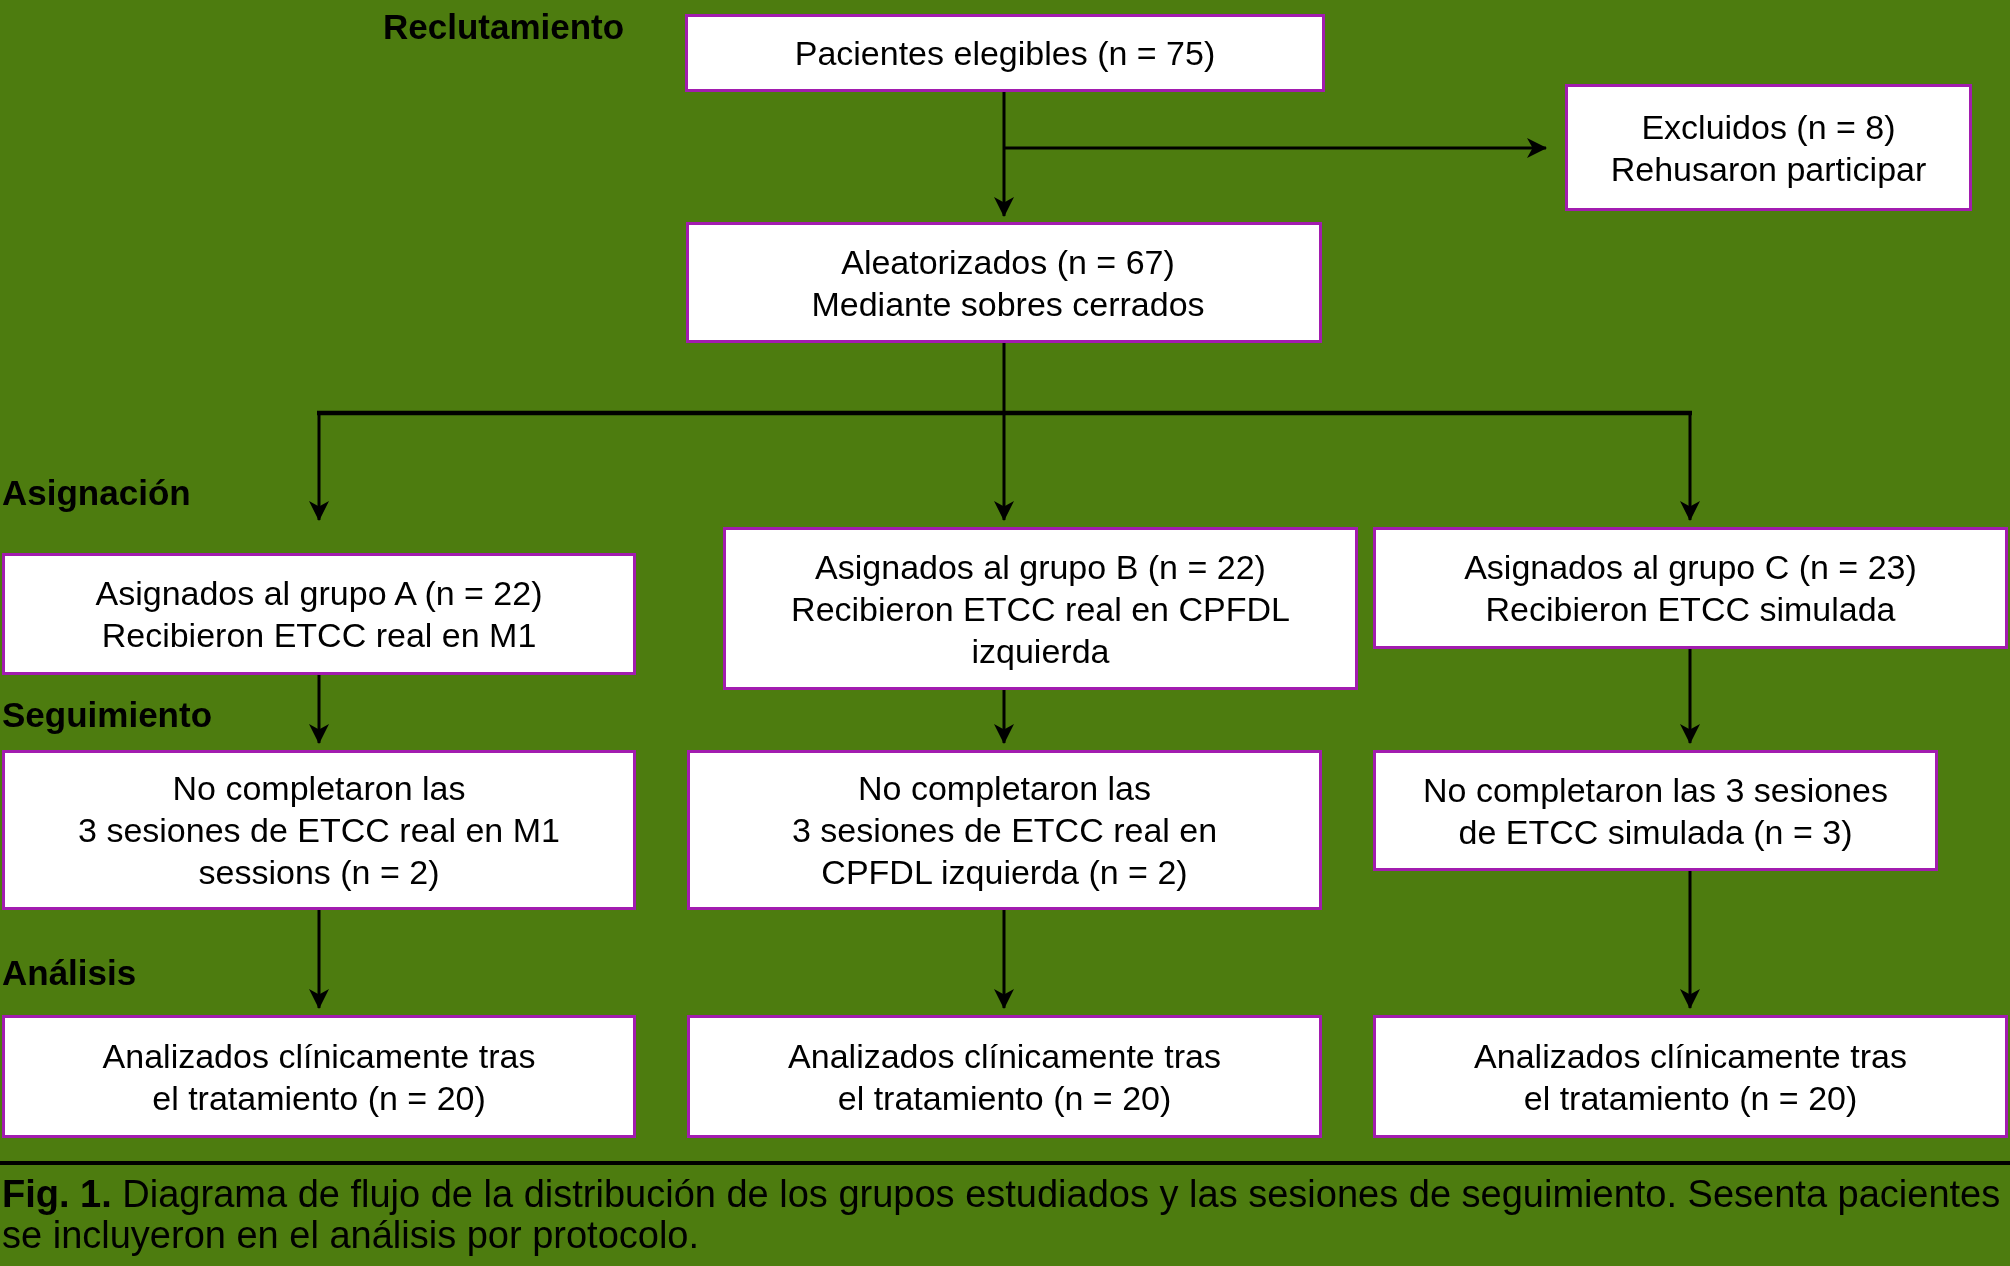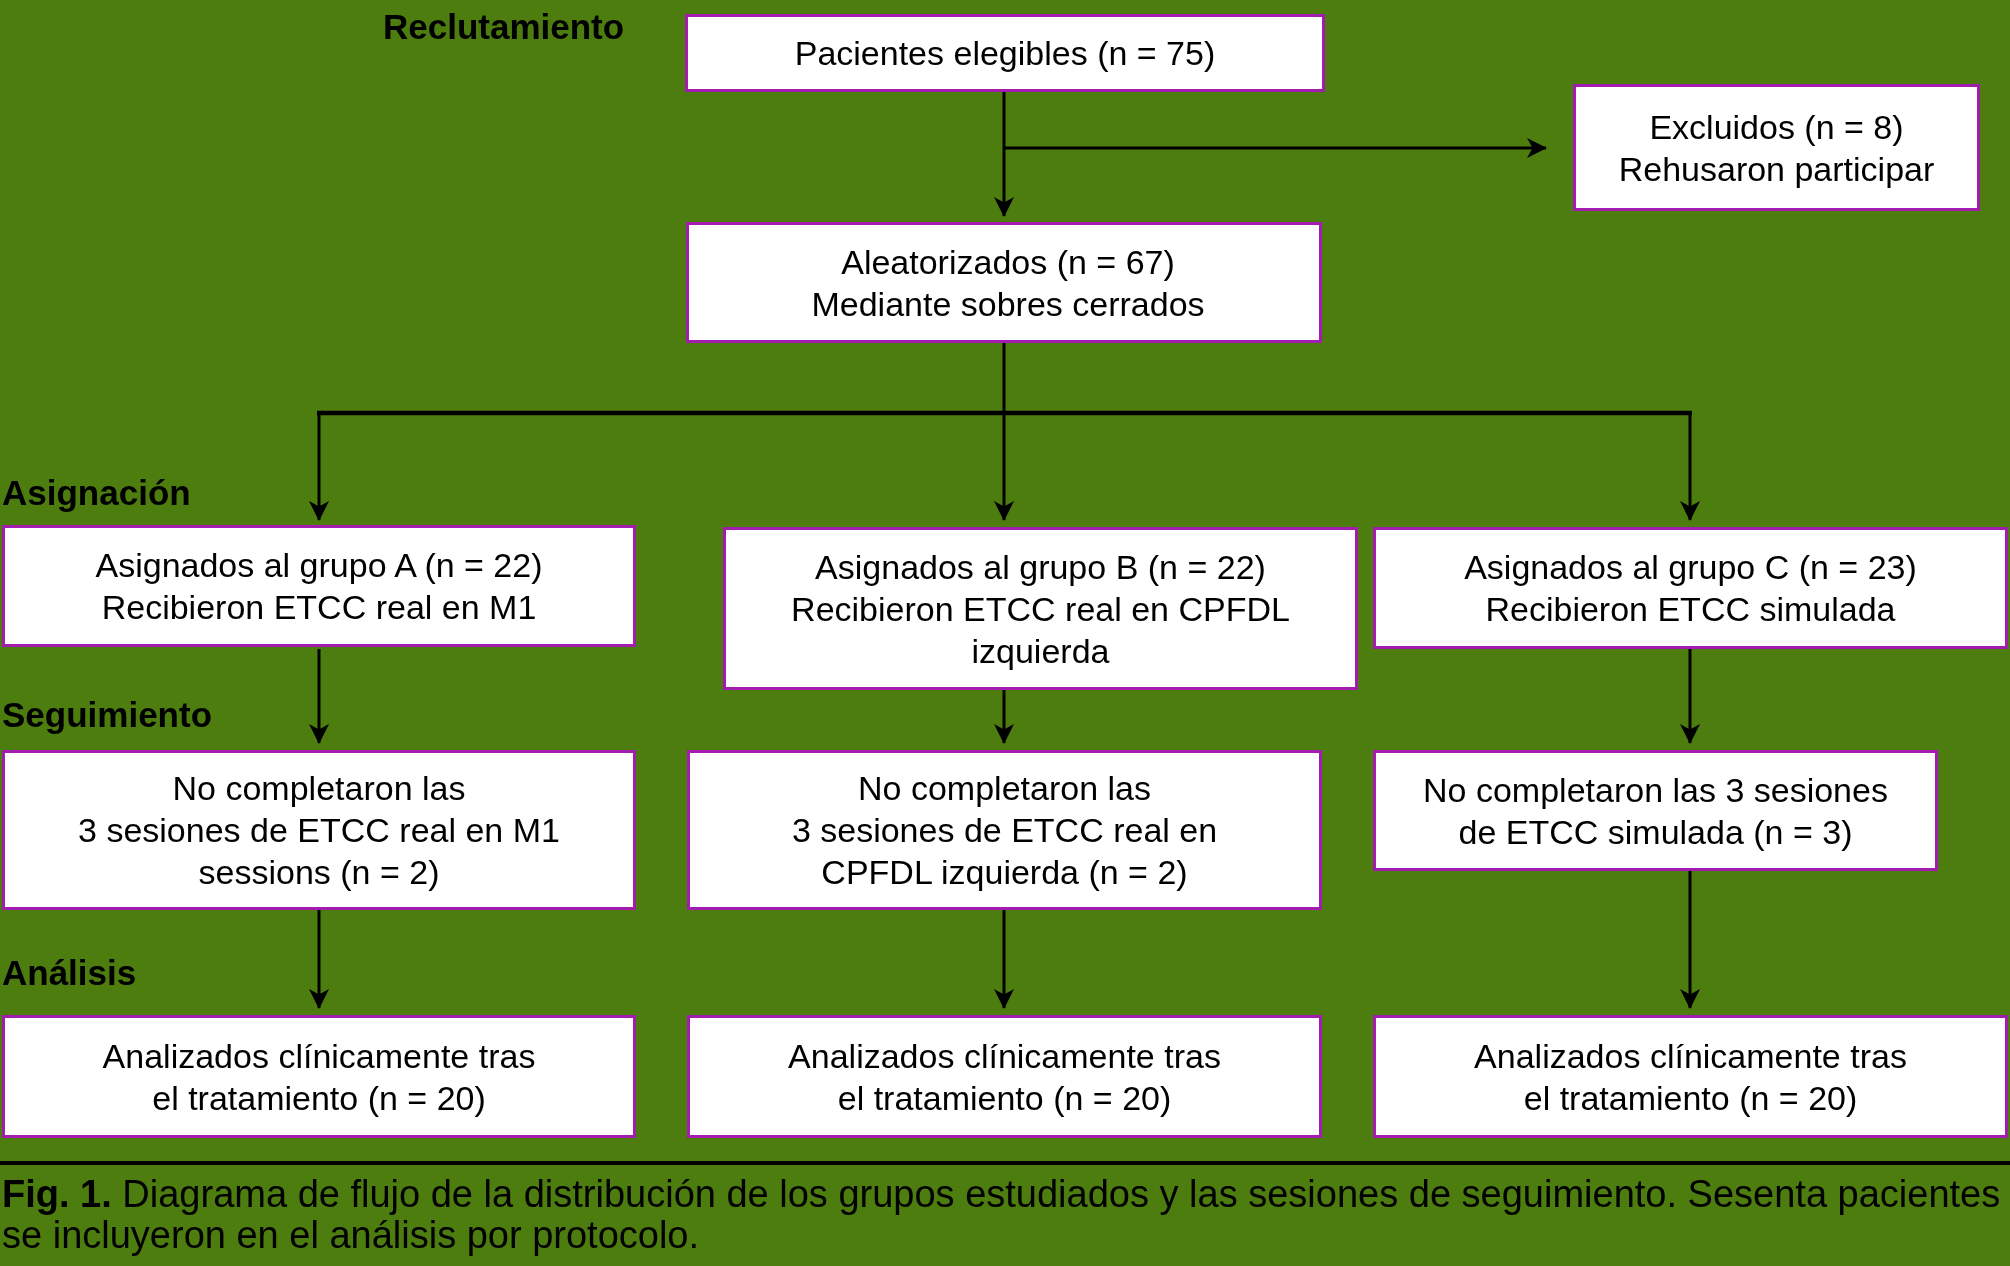--- a/index.html
+++ b/index.html
@@ -80,7 +80,7 @@
     <div>Pacientes elegibles (n = 75)</div>
   </div>
 
-  <div class="node" style="left:1565px;top:84px;width:407px;height:127px;margin-left:8px;">
+  <div class="node" style="left:1565px;top:84px;width:407px;height:127px;">
     <div>Excluidos (n = 8)</div>
     <div>Rehusaron participar</div>
   </div>

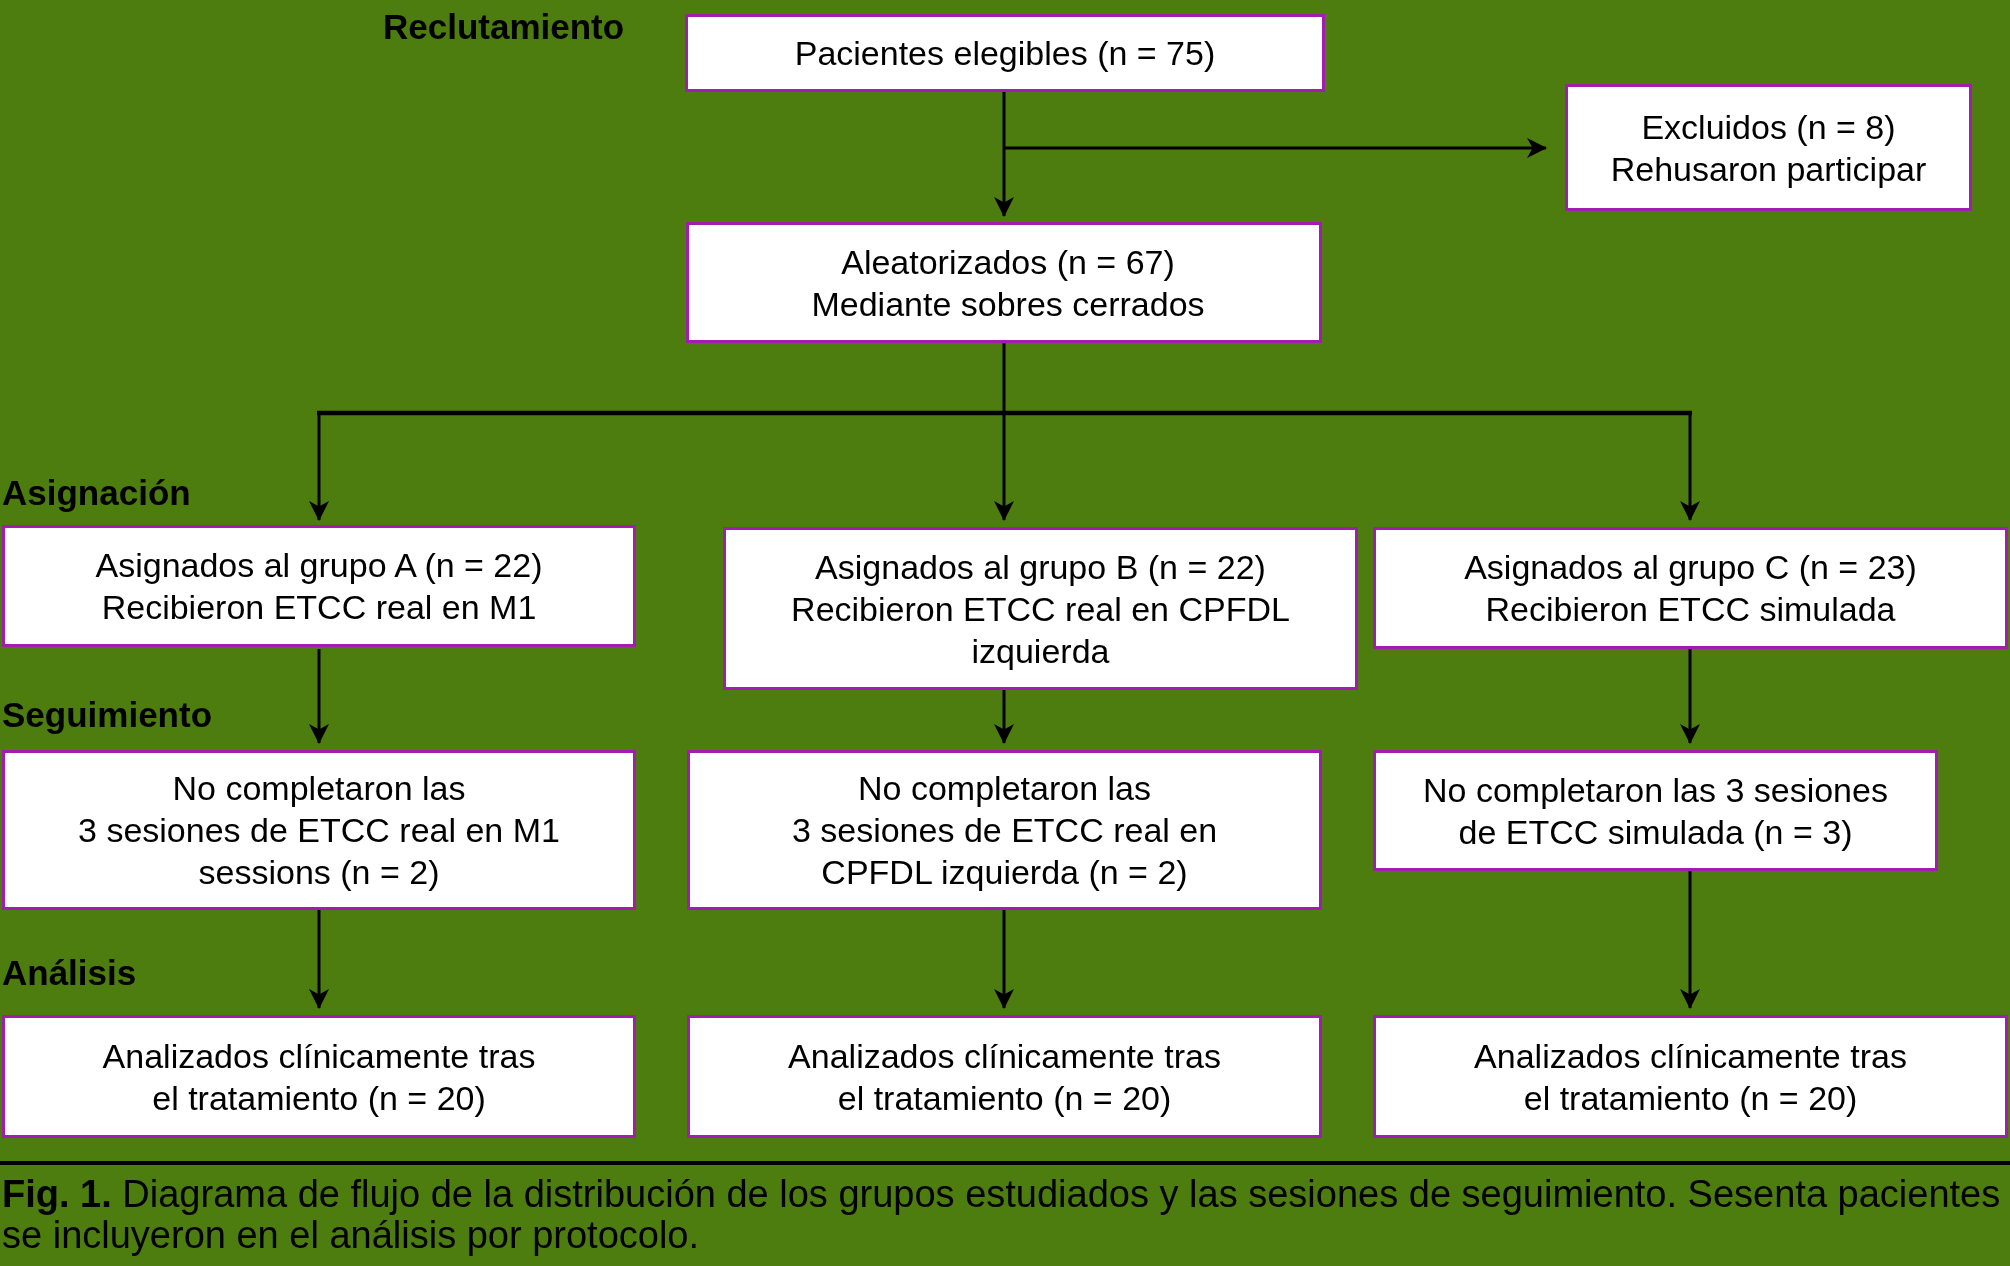--- a/index.html
+++ b/index.html
@@ -90,7 +90,7 @@
     <div>Mediante sobres cerrados</div>
   </div>
 
-  <div class="node" style="left:2px;top:525px;width:634px;height:122px;">
+  <div class="node" style="left:2px;top:553px;width:634px;height:122px;">
     <div>Asignados al grupo A (n = 22)</div>
     <div>Recibieron ETCC real en M1</div>
   </div>

